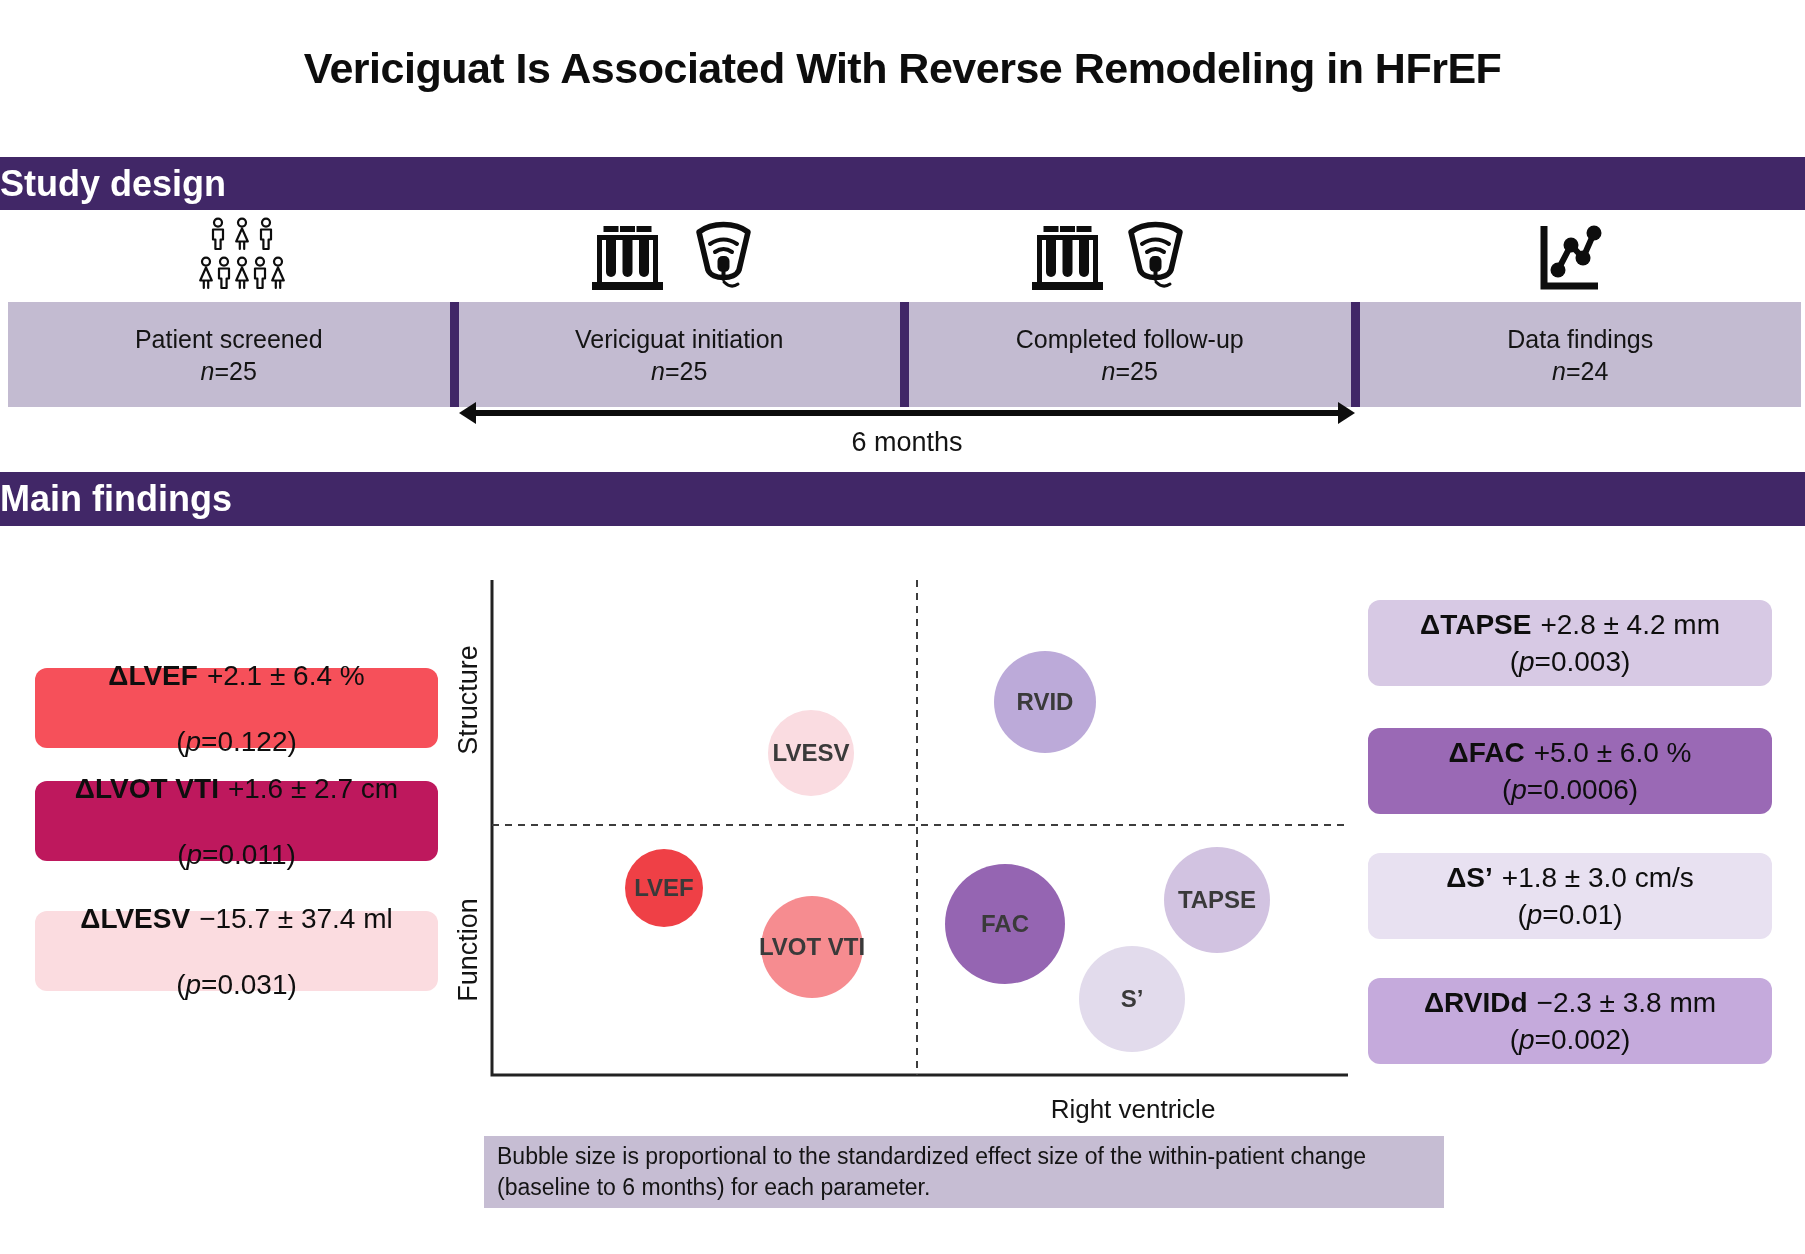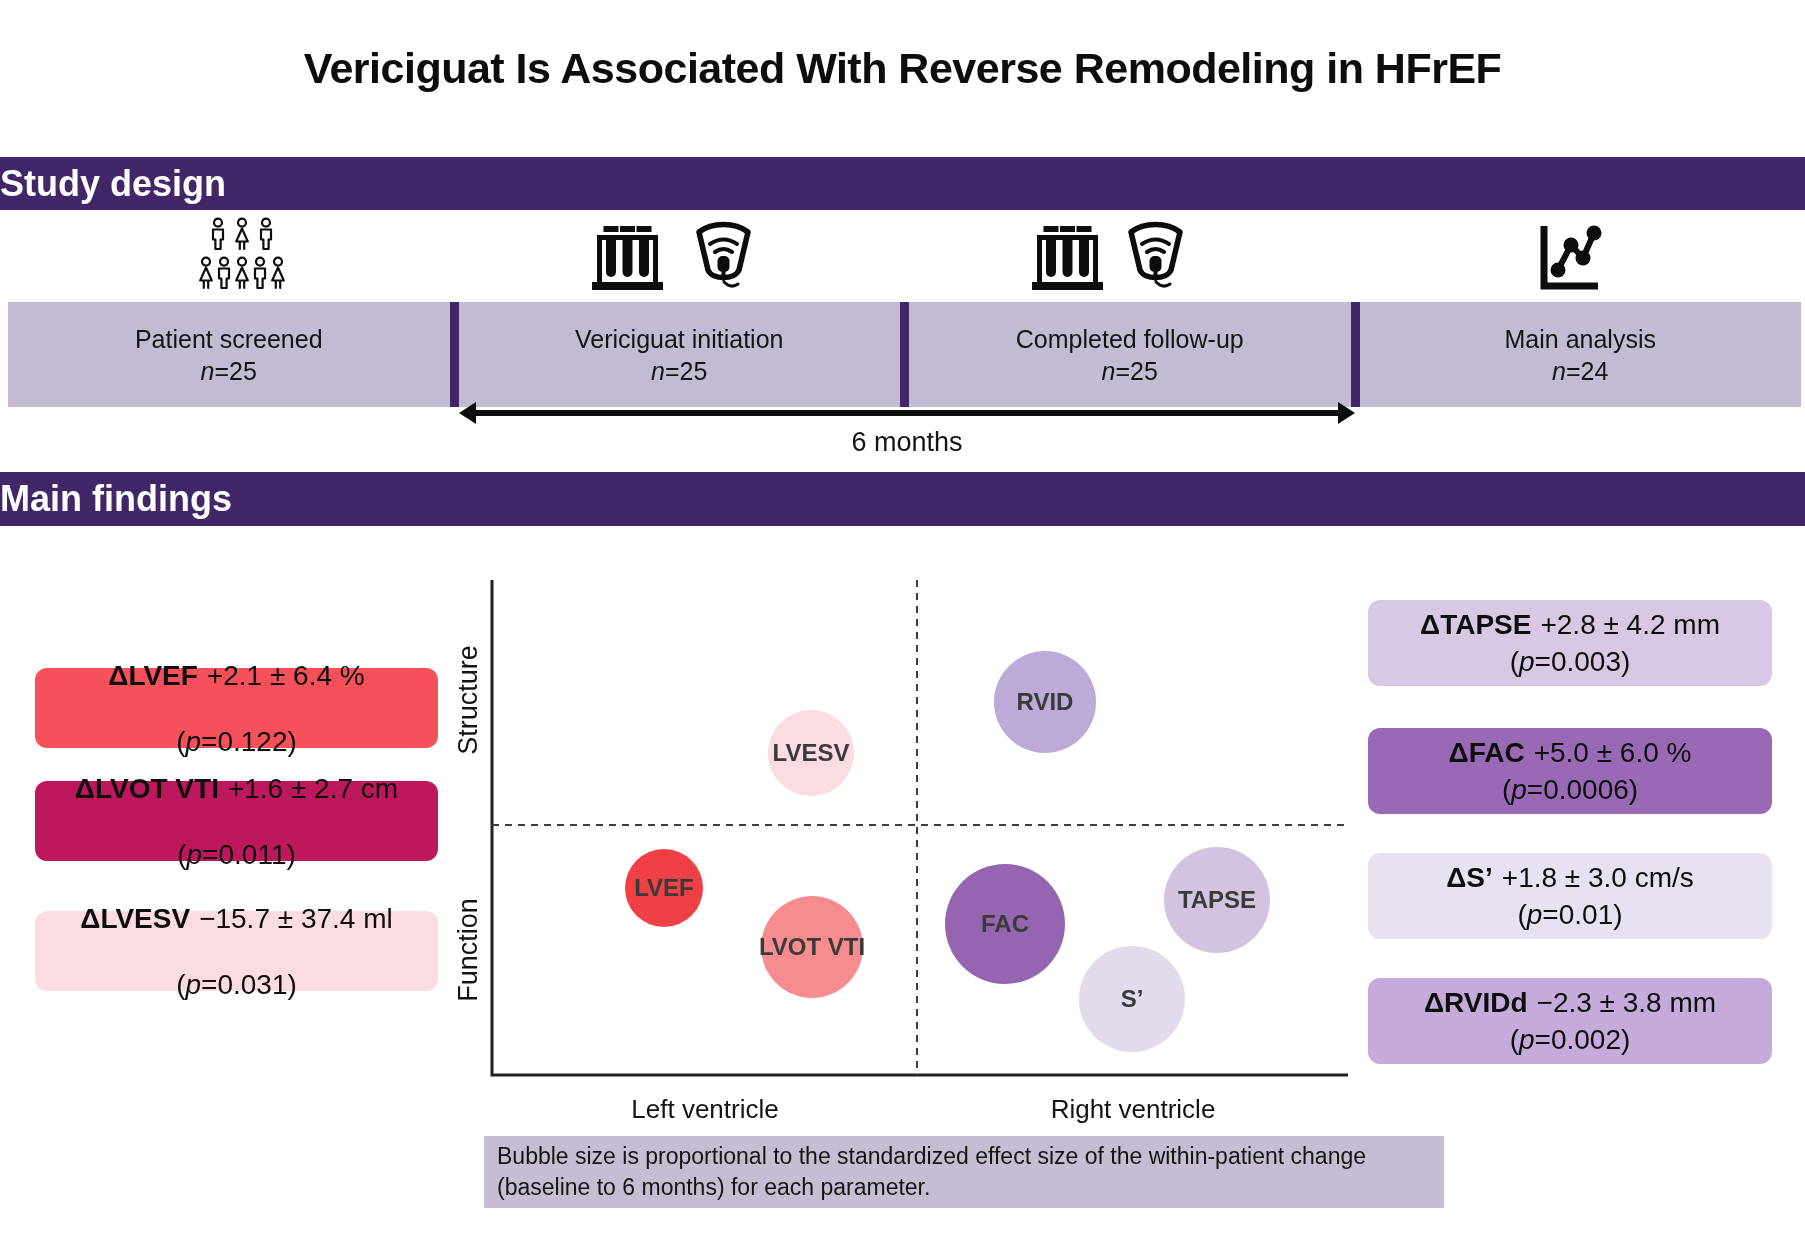--- a/index.html
+++ b/index.html
@@ -151,7 +151,7 @@
       <div><i>n</i><span>=25</span></div>
     </div>
     <div class="step">
-      <div>Main analysis</div>
+      <div>Data findings</div>
       <div><i>n</i><span>=24</span></div>
     </div>
   </div>

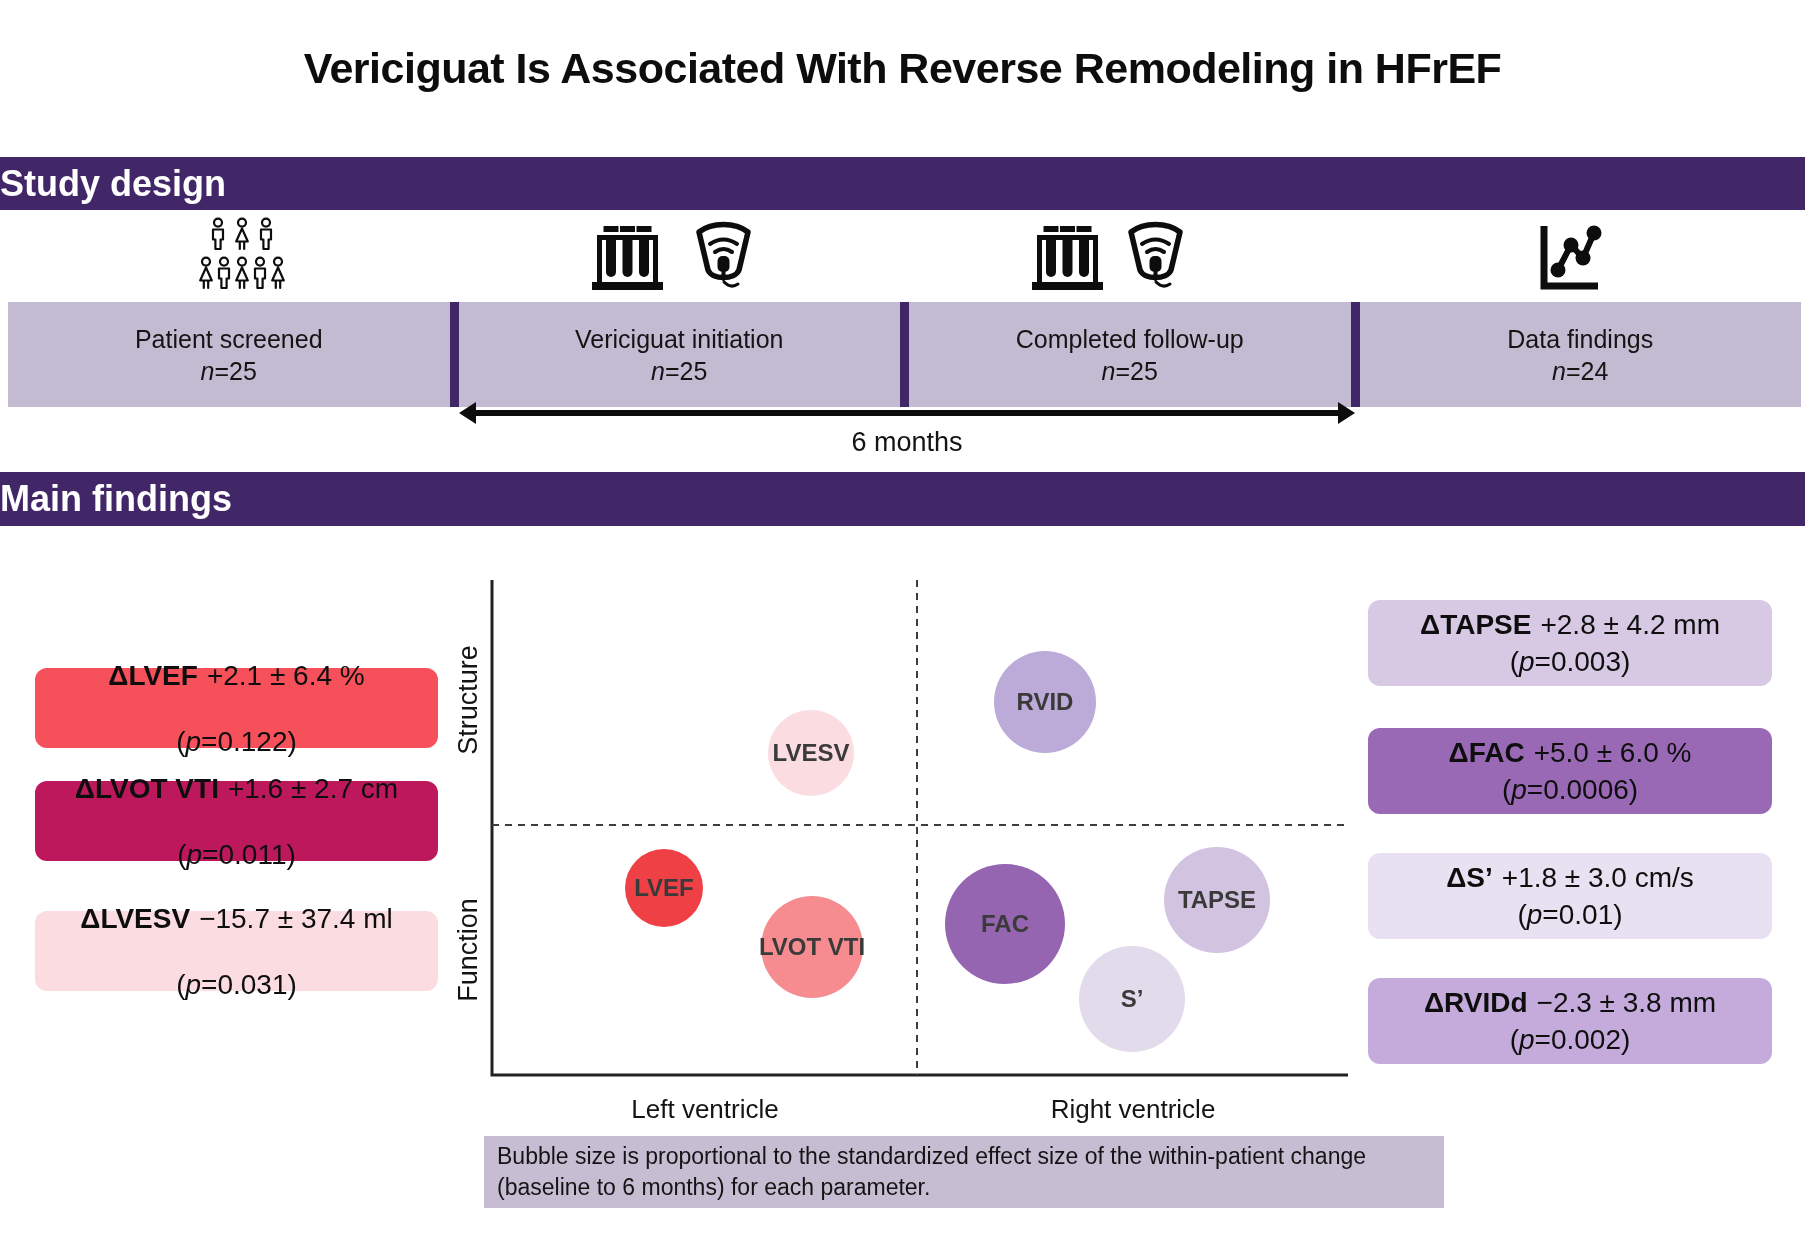--- a/index.html
+++ b/index.html
@@ -189,7 +189,6 @@
 
   <div class="ylabel ylabel-structure">Structure</div>
   <div class="ylabel ylabel-function">Function</div>
-  <div class="xlabel xlabel-left">Left ventricle</div>
   <div class="xlabel xlabel-right">Right ventricle</div>
 
   <div class="stat stat-left" style="top: 668px; background: rgb(246, 80, 90);">

